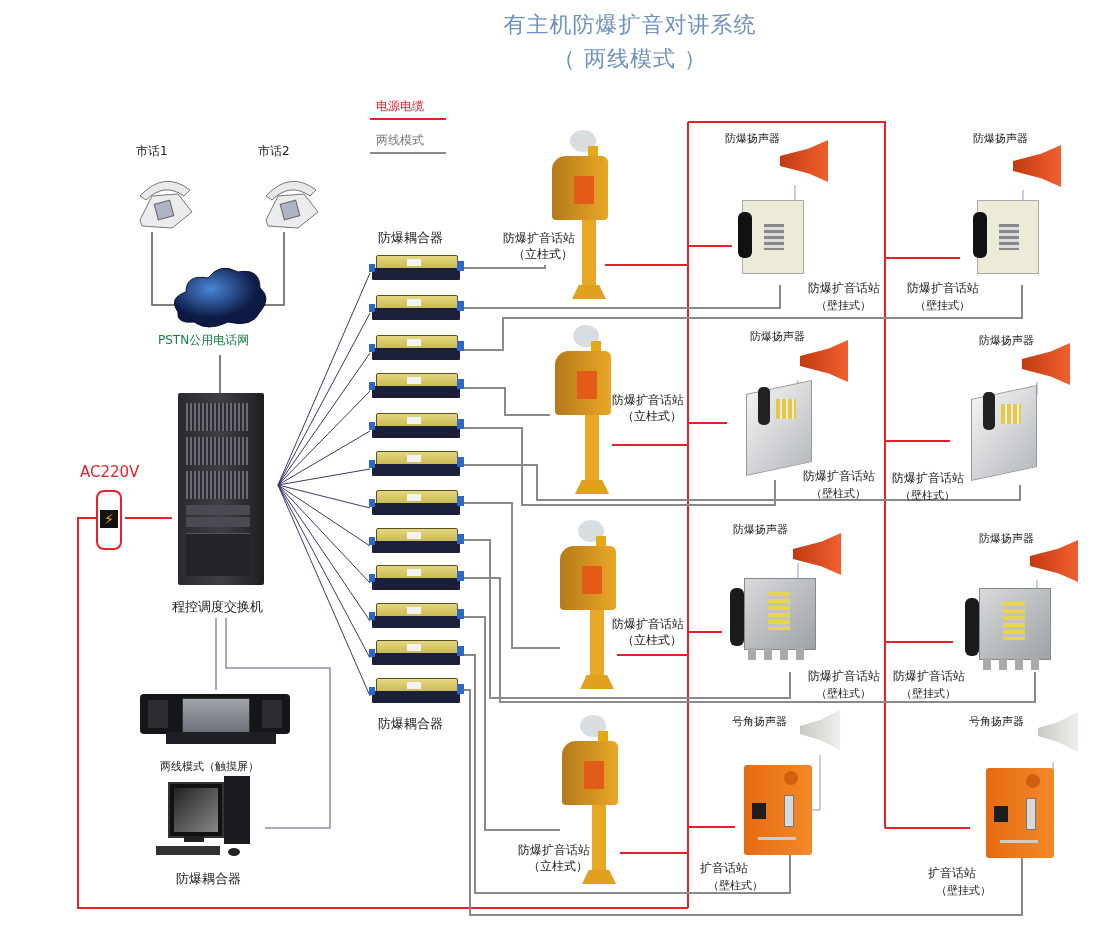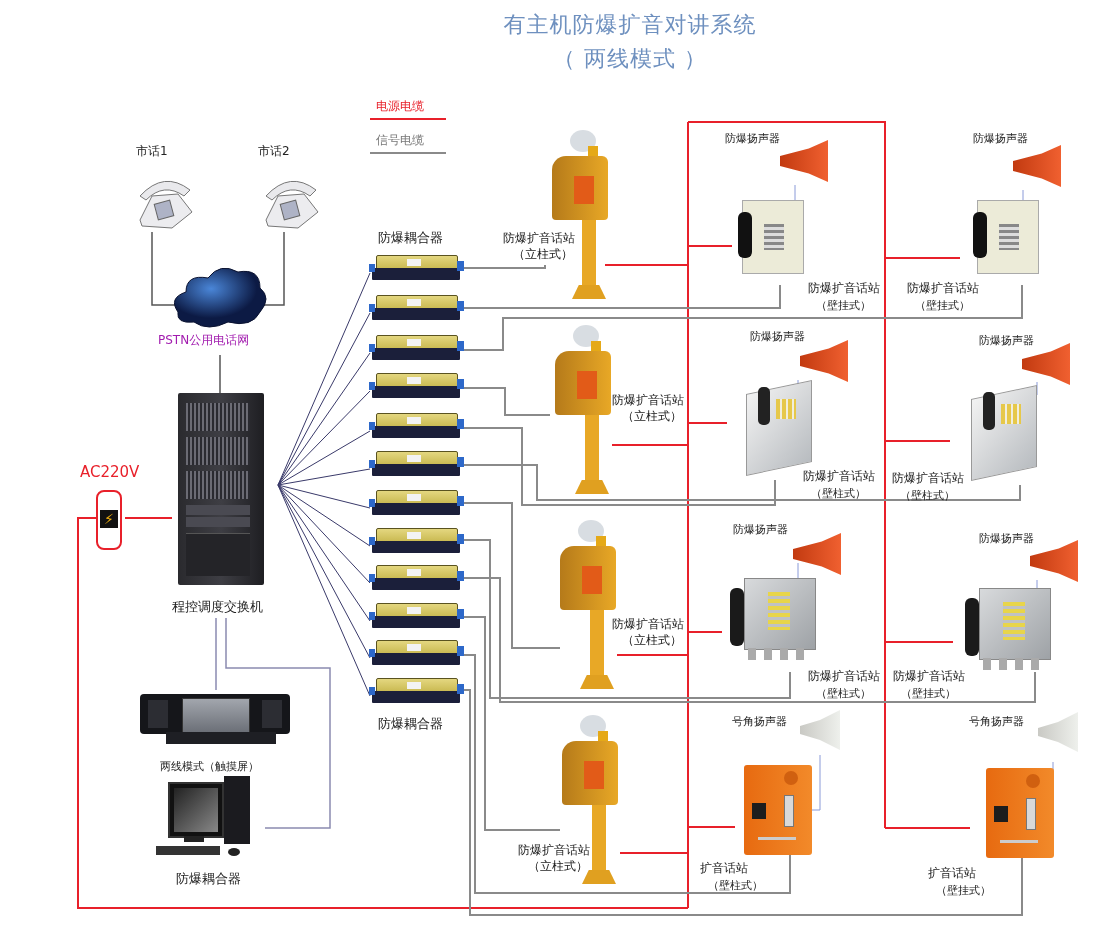--- a/index.html
+++ b/index.html
@@ -26,7 +26,7 @@
 <div class="abs" style="left:370px; top:96px; width:80px; height:60px;">
   <div class="lbl" style="left:6px; top:2px; color:#e8202a;">电源电缆</div>
   <div class="abs" style="left:0; top:22px; width:76px; height:2px; background:#e8202a;"></div>
-  <div class="lbl" style="left:6px; top:36px; color:#777;">信号电缆</div>
+  <div class="lbl" style="left:6px; top:36px; color:#777;">两线模式</div>
   <div class="abs" style="left:0; top:56px; width:76px; height:2px; background:#8a8a8a;"></div>
 </div>
 

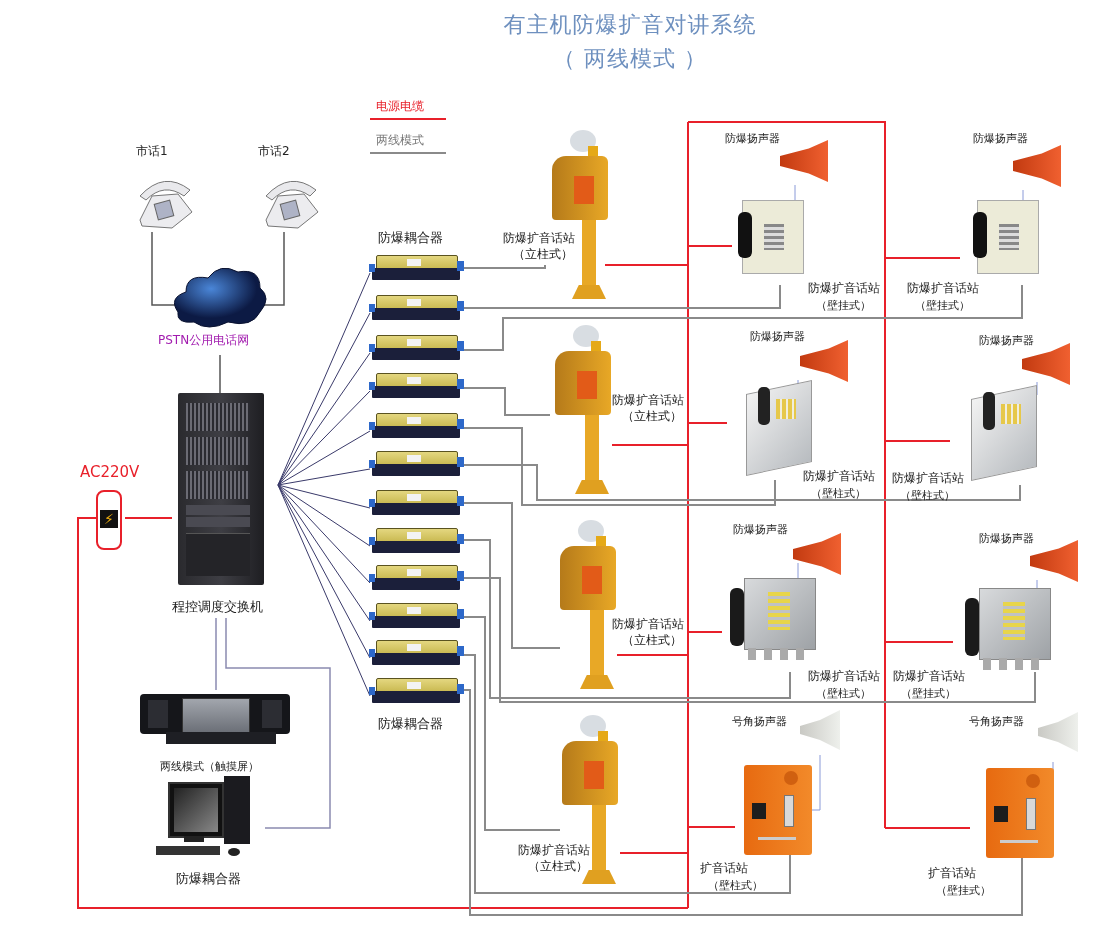--- a/index.html
+++ b/index.html
@@ -120,7 +120,7 @@
     </defs>
   <path d="M10 50 Q0 36 18 30 Q18 12 40 16 Q52 0 70 10 Q92 6 92 26 Q104 36 92 50 Q84 66 60 60 Q40 70 26 60 Q8 62 10 50 Z" fill="url(#cg)" stroke="#0a1230"></path>
 </svg>
-<div class="lbl" style="left:158px; top:332px; color:#a21caf;">PSTN公用电话网</div>
+<div class="lbl" style="left:158px; top:332px; color:#15803d;">PSTN公用电话网</div>
 
 <div class="abs" style="left:80px; top:463px; font-size:15px; color:#e8202a;">AC220V</div>
 <div class="abs" style="left:96px; top:490px; width:22px; height:56px; border:2px solid #e8202a; border-radius:8px; background:#fff;">

